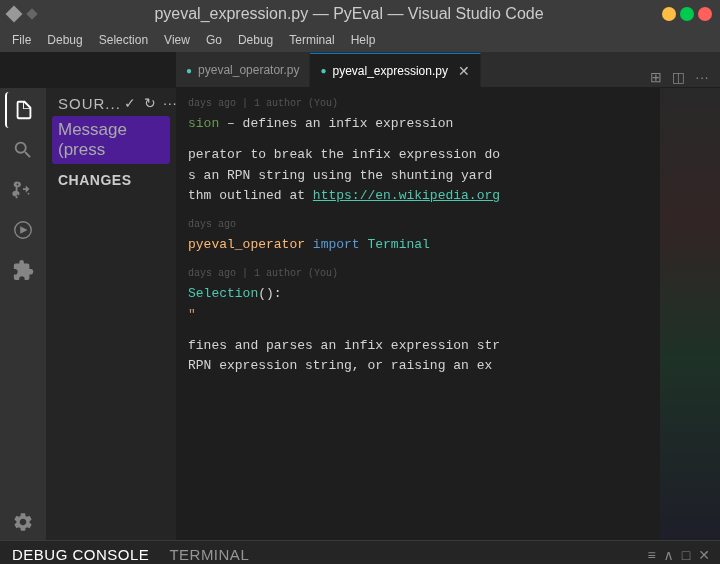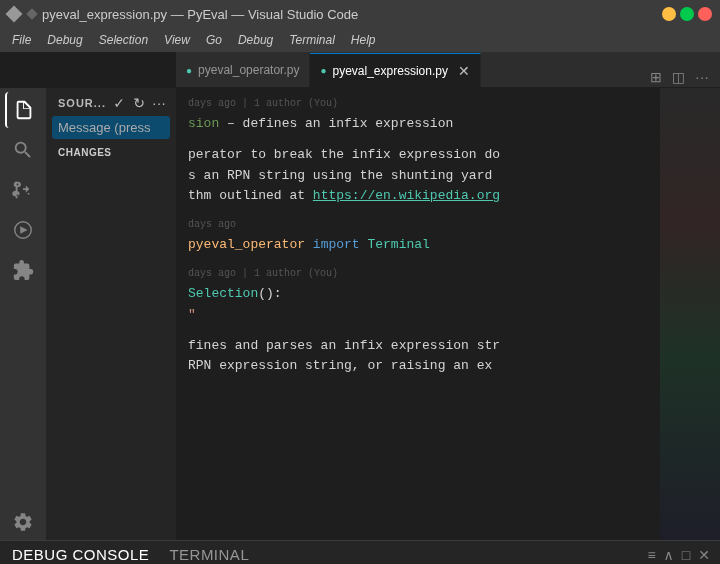--- a/index.html
+++ b/index.html
@@ -32,7 +32,8 @@
     }
     .titlebar-title {
       flex: 1;
-      font-size: 13px;
+      text-align: center;
+      font-size: 16px;
       color: #ccc;
     }
     .titlebar-controls {

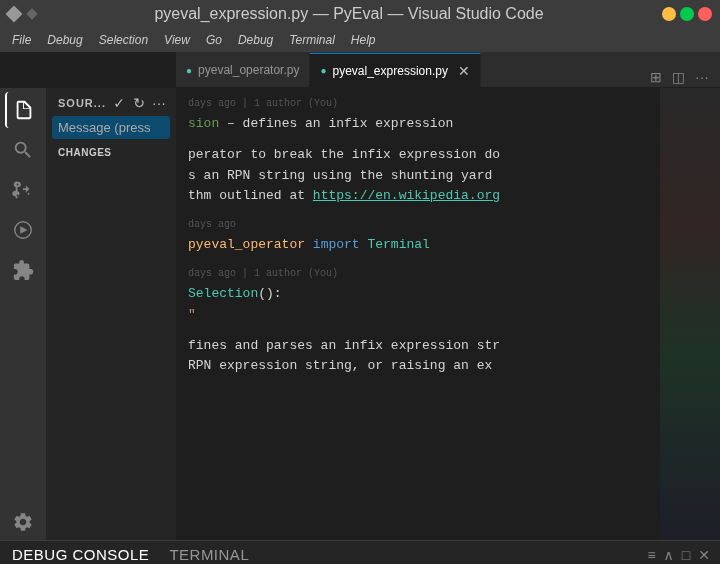--- a/index.html
+++ b/index.html
@@ -56,7 +56,6 @@
       align-items: center;
       padding: 0 4px;
       gap: 0;
-      font-style: italic;
     }
     .menubar-item {
       padding: 2px 8px;

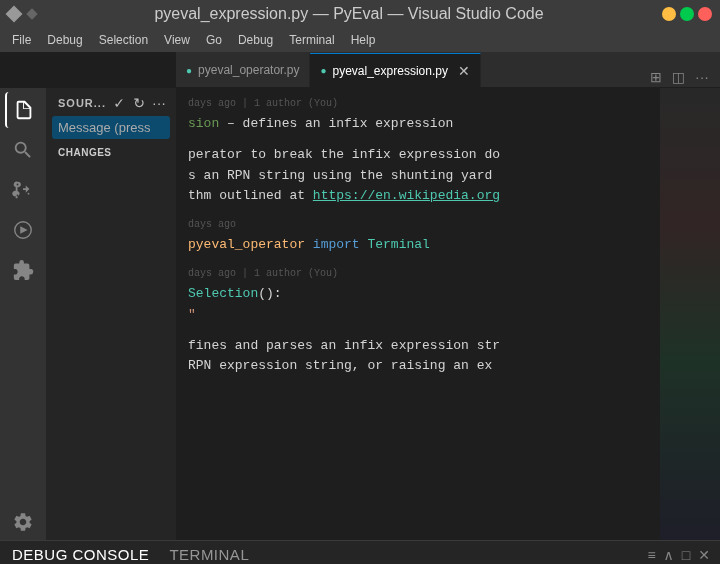--- a/index.html
+++ b/index.html
@@ -107,9 +107,9 @@
       padding: 6px 8px 4px 12px;
     }
     .sidebar-title {
-      font-size: 11px;
+      font-size: 15px;
       color: #bbb;
-      font-weight: 700;
+      font-weight: 400;
       letter-spacing: 1px;
       text-transform: uppercase;
     }

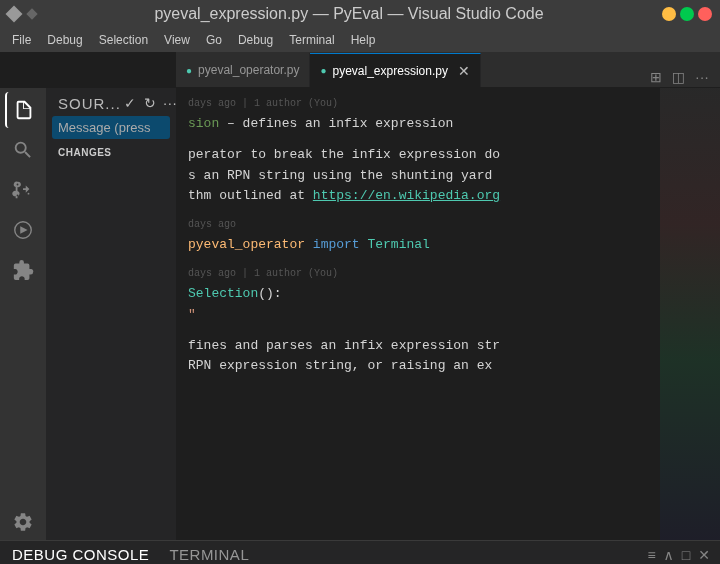--- a/index.html
+++ b/index.html
@@ -127,9 +127,9 @@
     .message-box {
       margin: 0 6px;
       padding: 4px 6px;
-      background: #0c4a6e;
+      background: #4c1d95;
       border-radius: 3px;
-      font-size: 13px;
+      font-size: 17px;
       color: #aaa;
     }
     .changes-label {

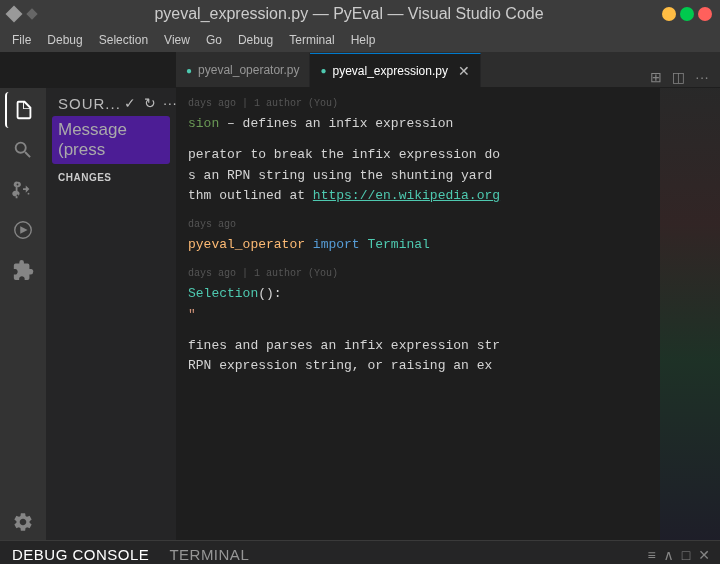--- a/index.html
+++ b/index.html
@@ -134,7 +134,7 @@
     }
     .changes-label {
       padding: 8px 12px 4px 12px;
-      font-size: 10px;
+      font-size: 14px;
       font-weight: 700;
       color: #ccc;
       letter-spacing: 0.5px;

